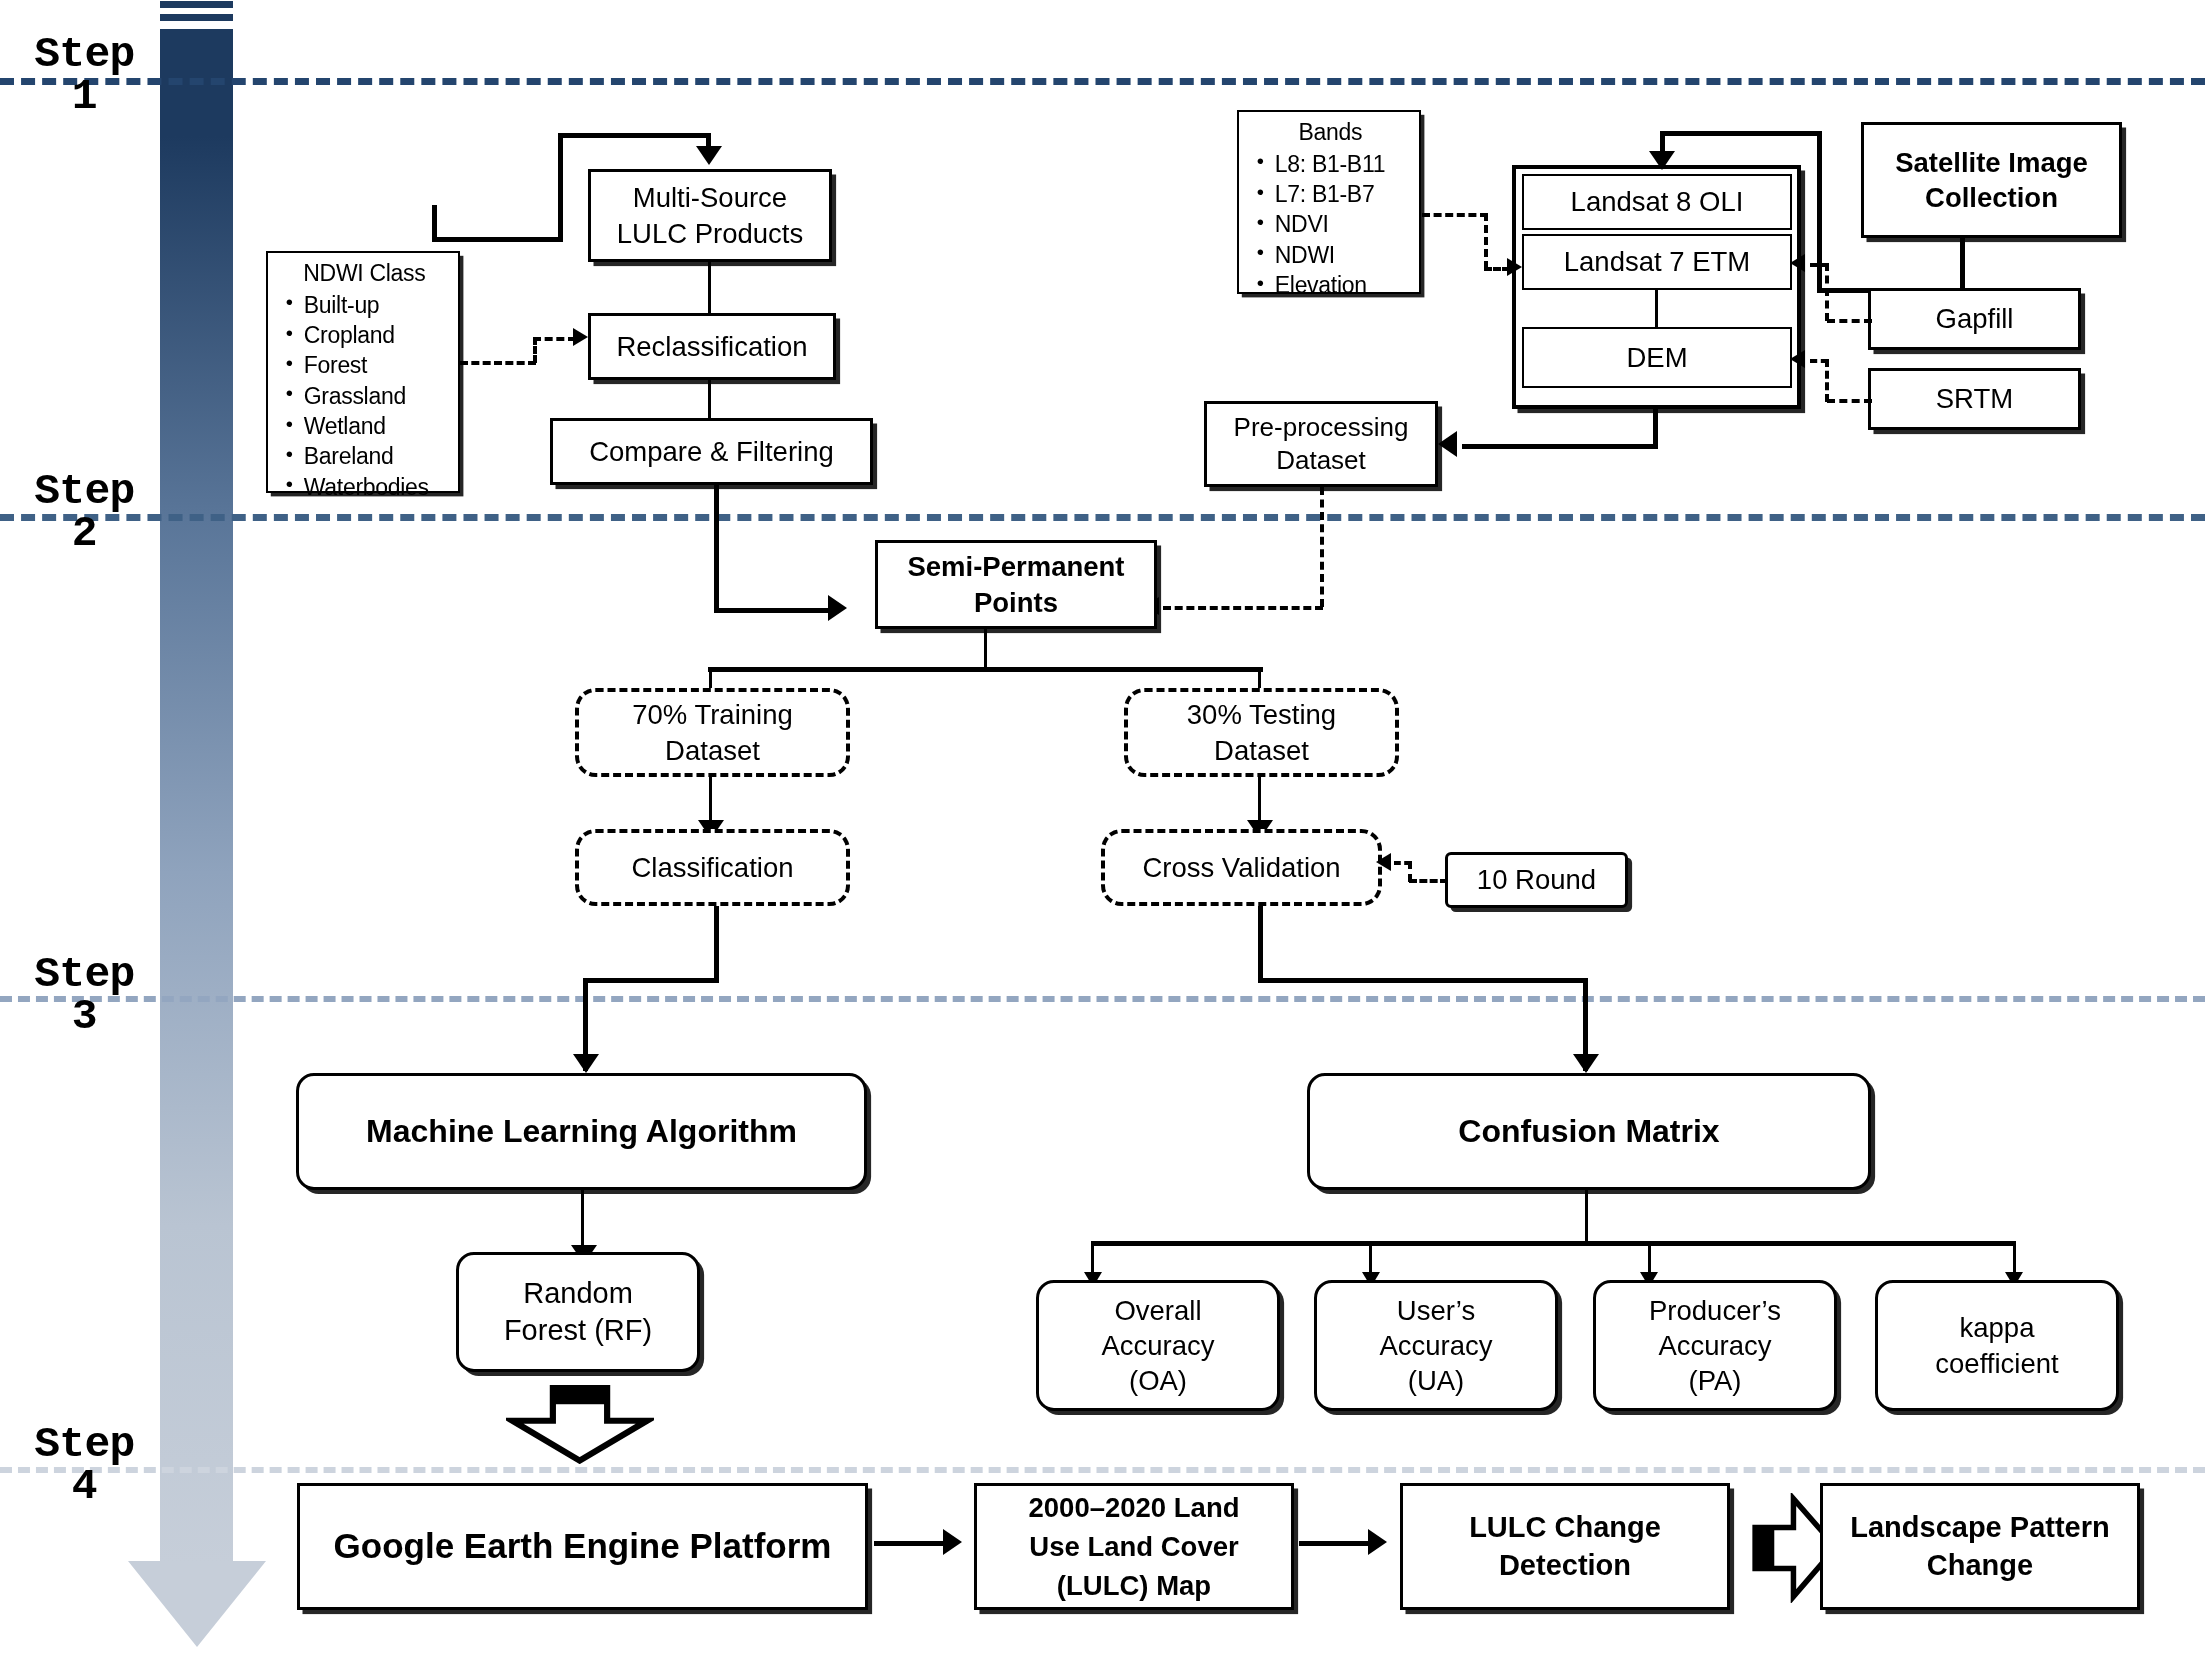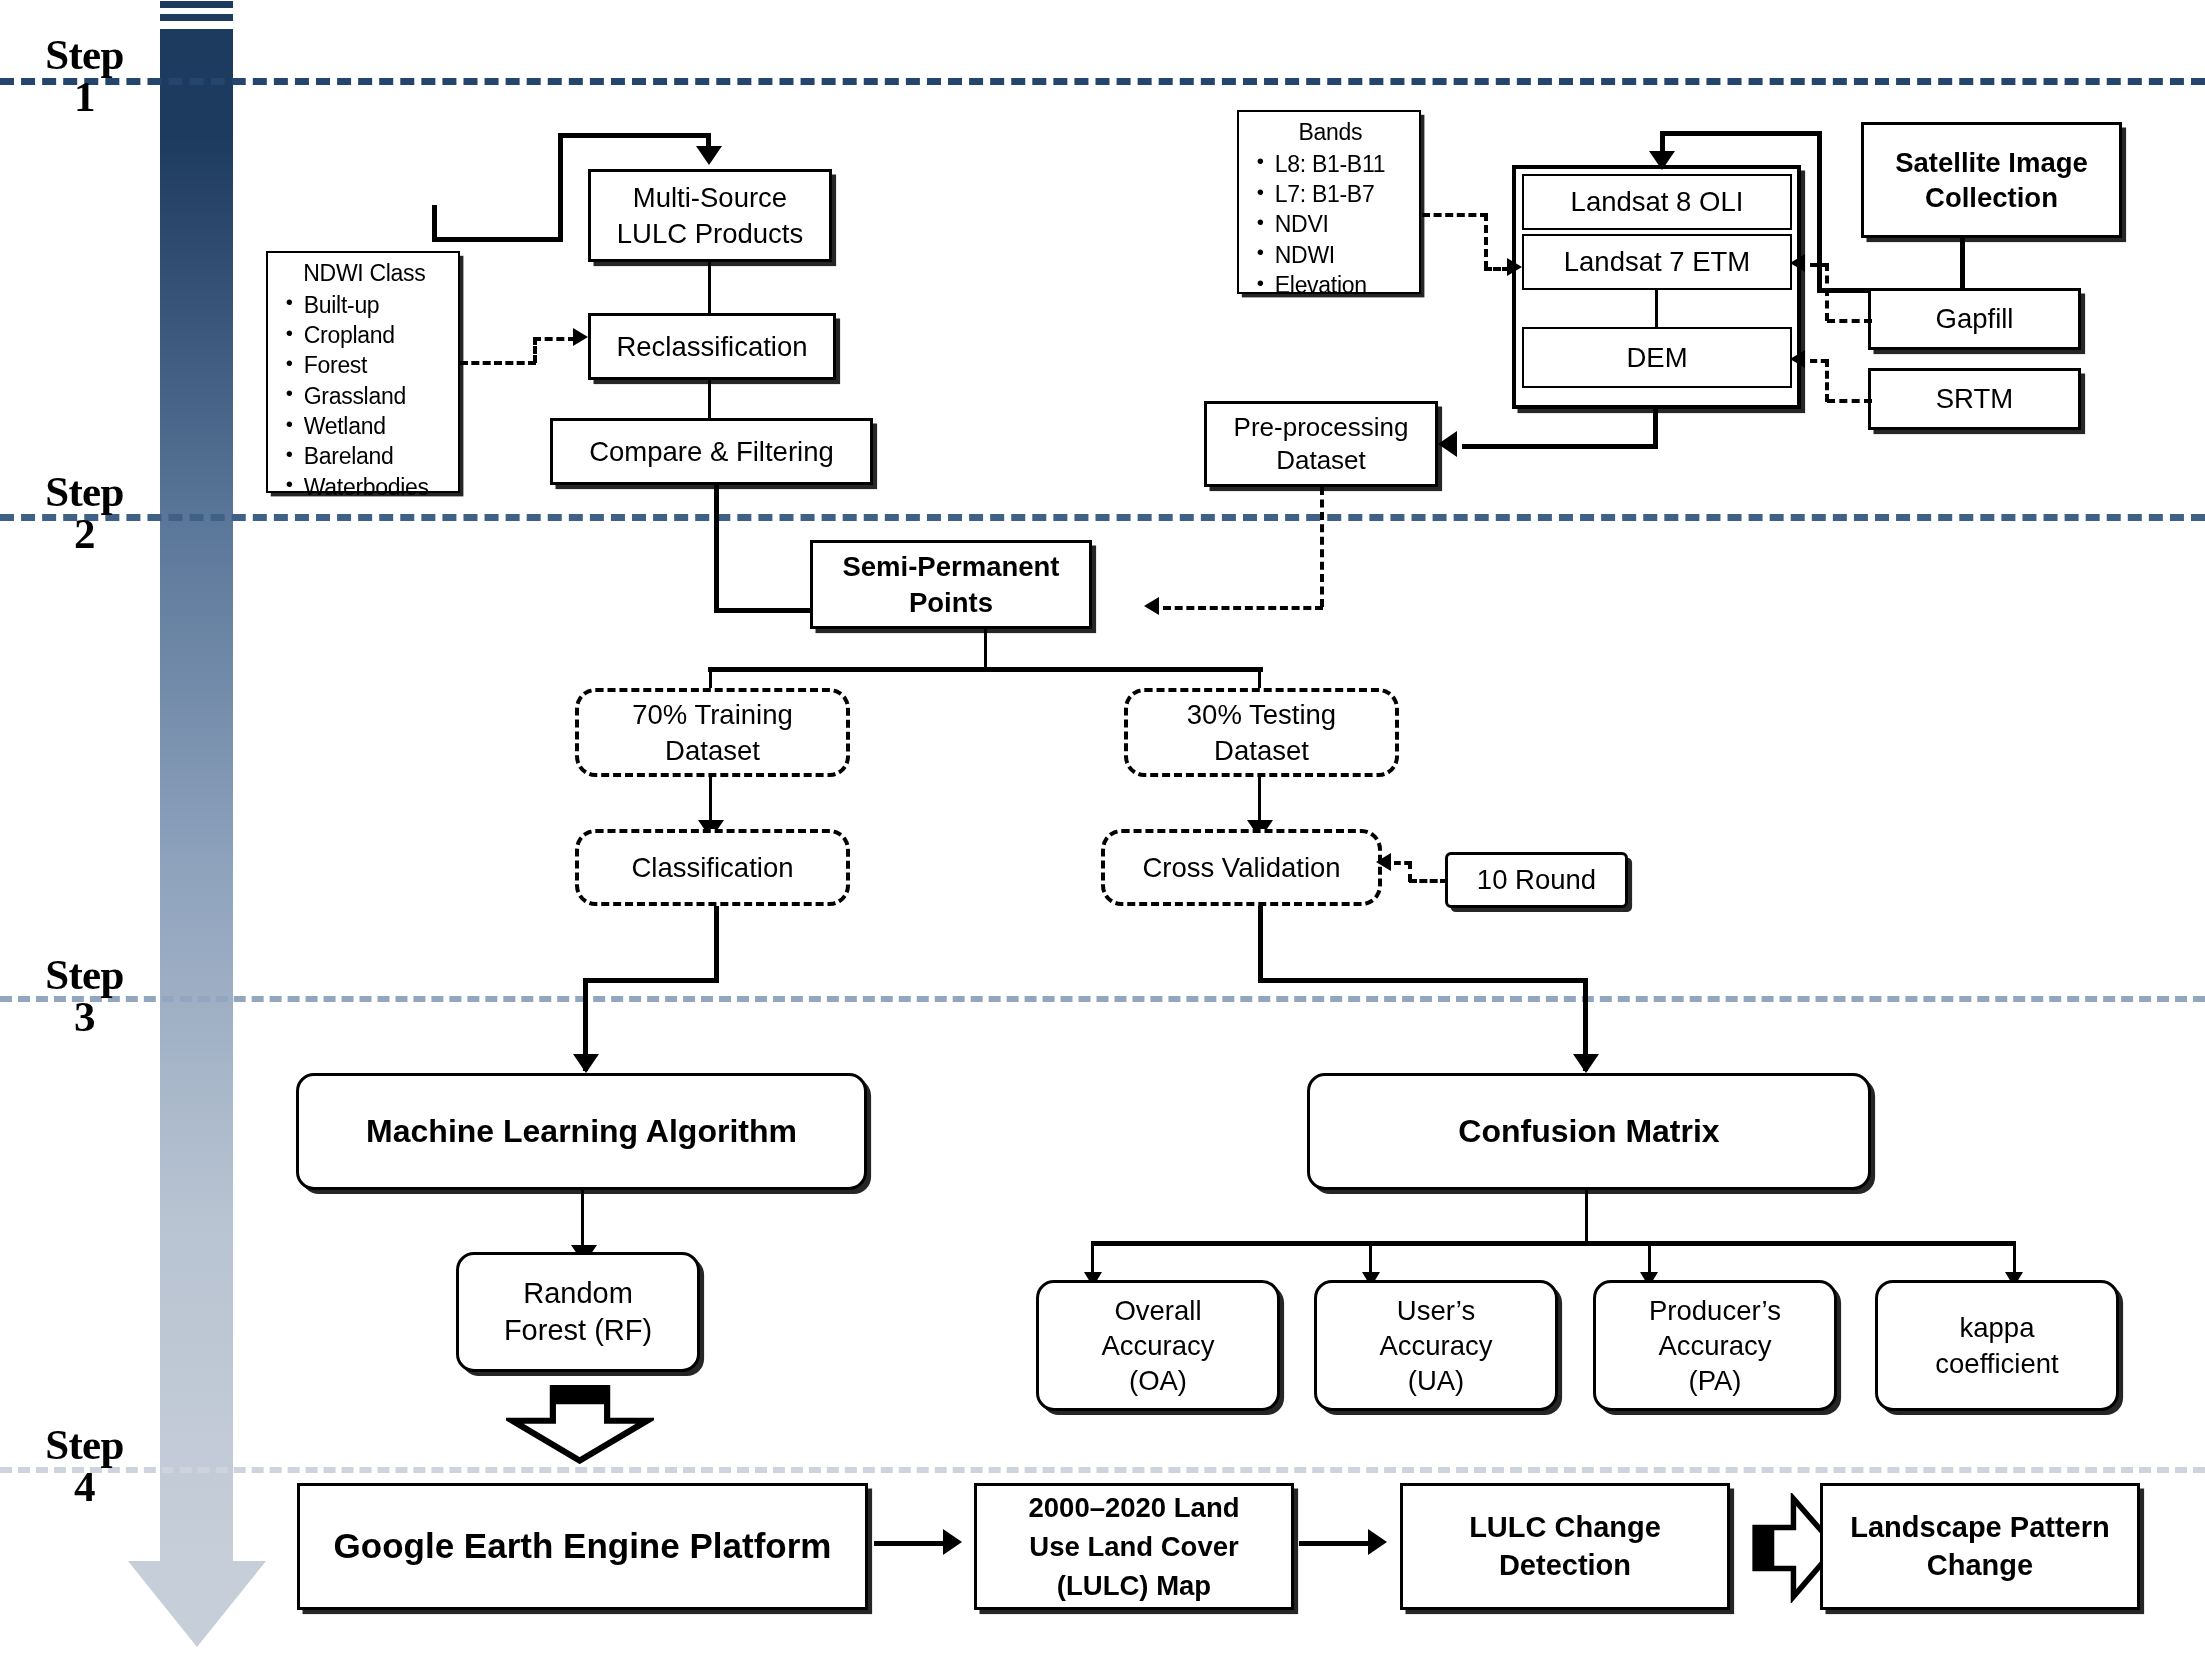--- a/index.html
+++ b/index.html
@@ -54,7 +54,7 @@
 
   
   .steplab{position:absolute;font-weight:bold;color:#000;text-align:center;
-           font-family:Liberation Serif, serif;letter-spacing:-0.7px;}
+           font-family:Liberation Mono, monospace;letter-spacing:-0.7px;}
   .steplab .w{font-size:43px;line-height:0.96;display:block;}
   .steplab .n{font-size:43px;line-height:1.02;display:block;}
 

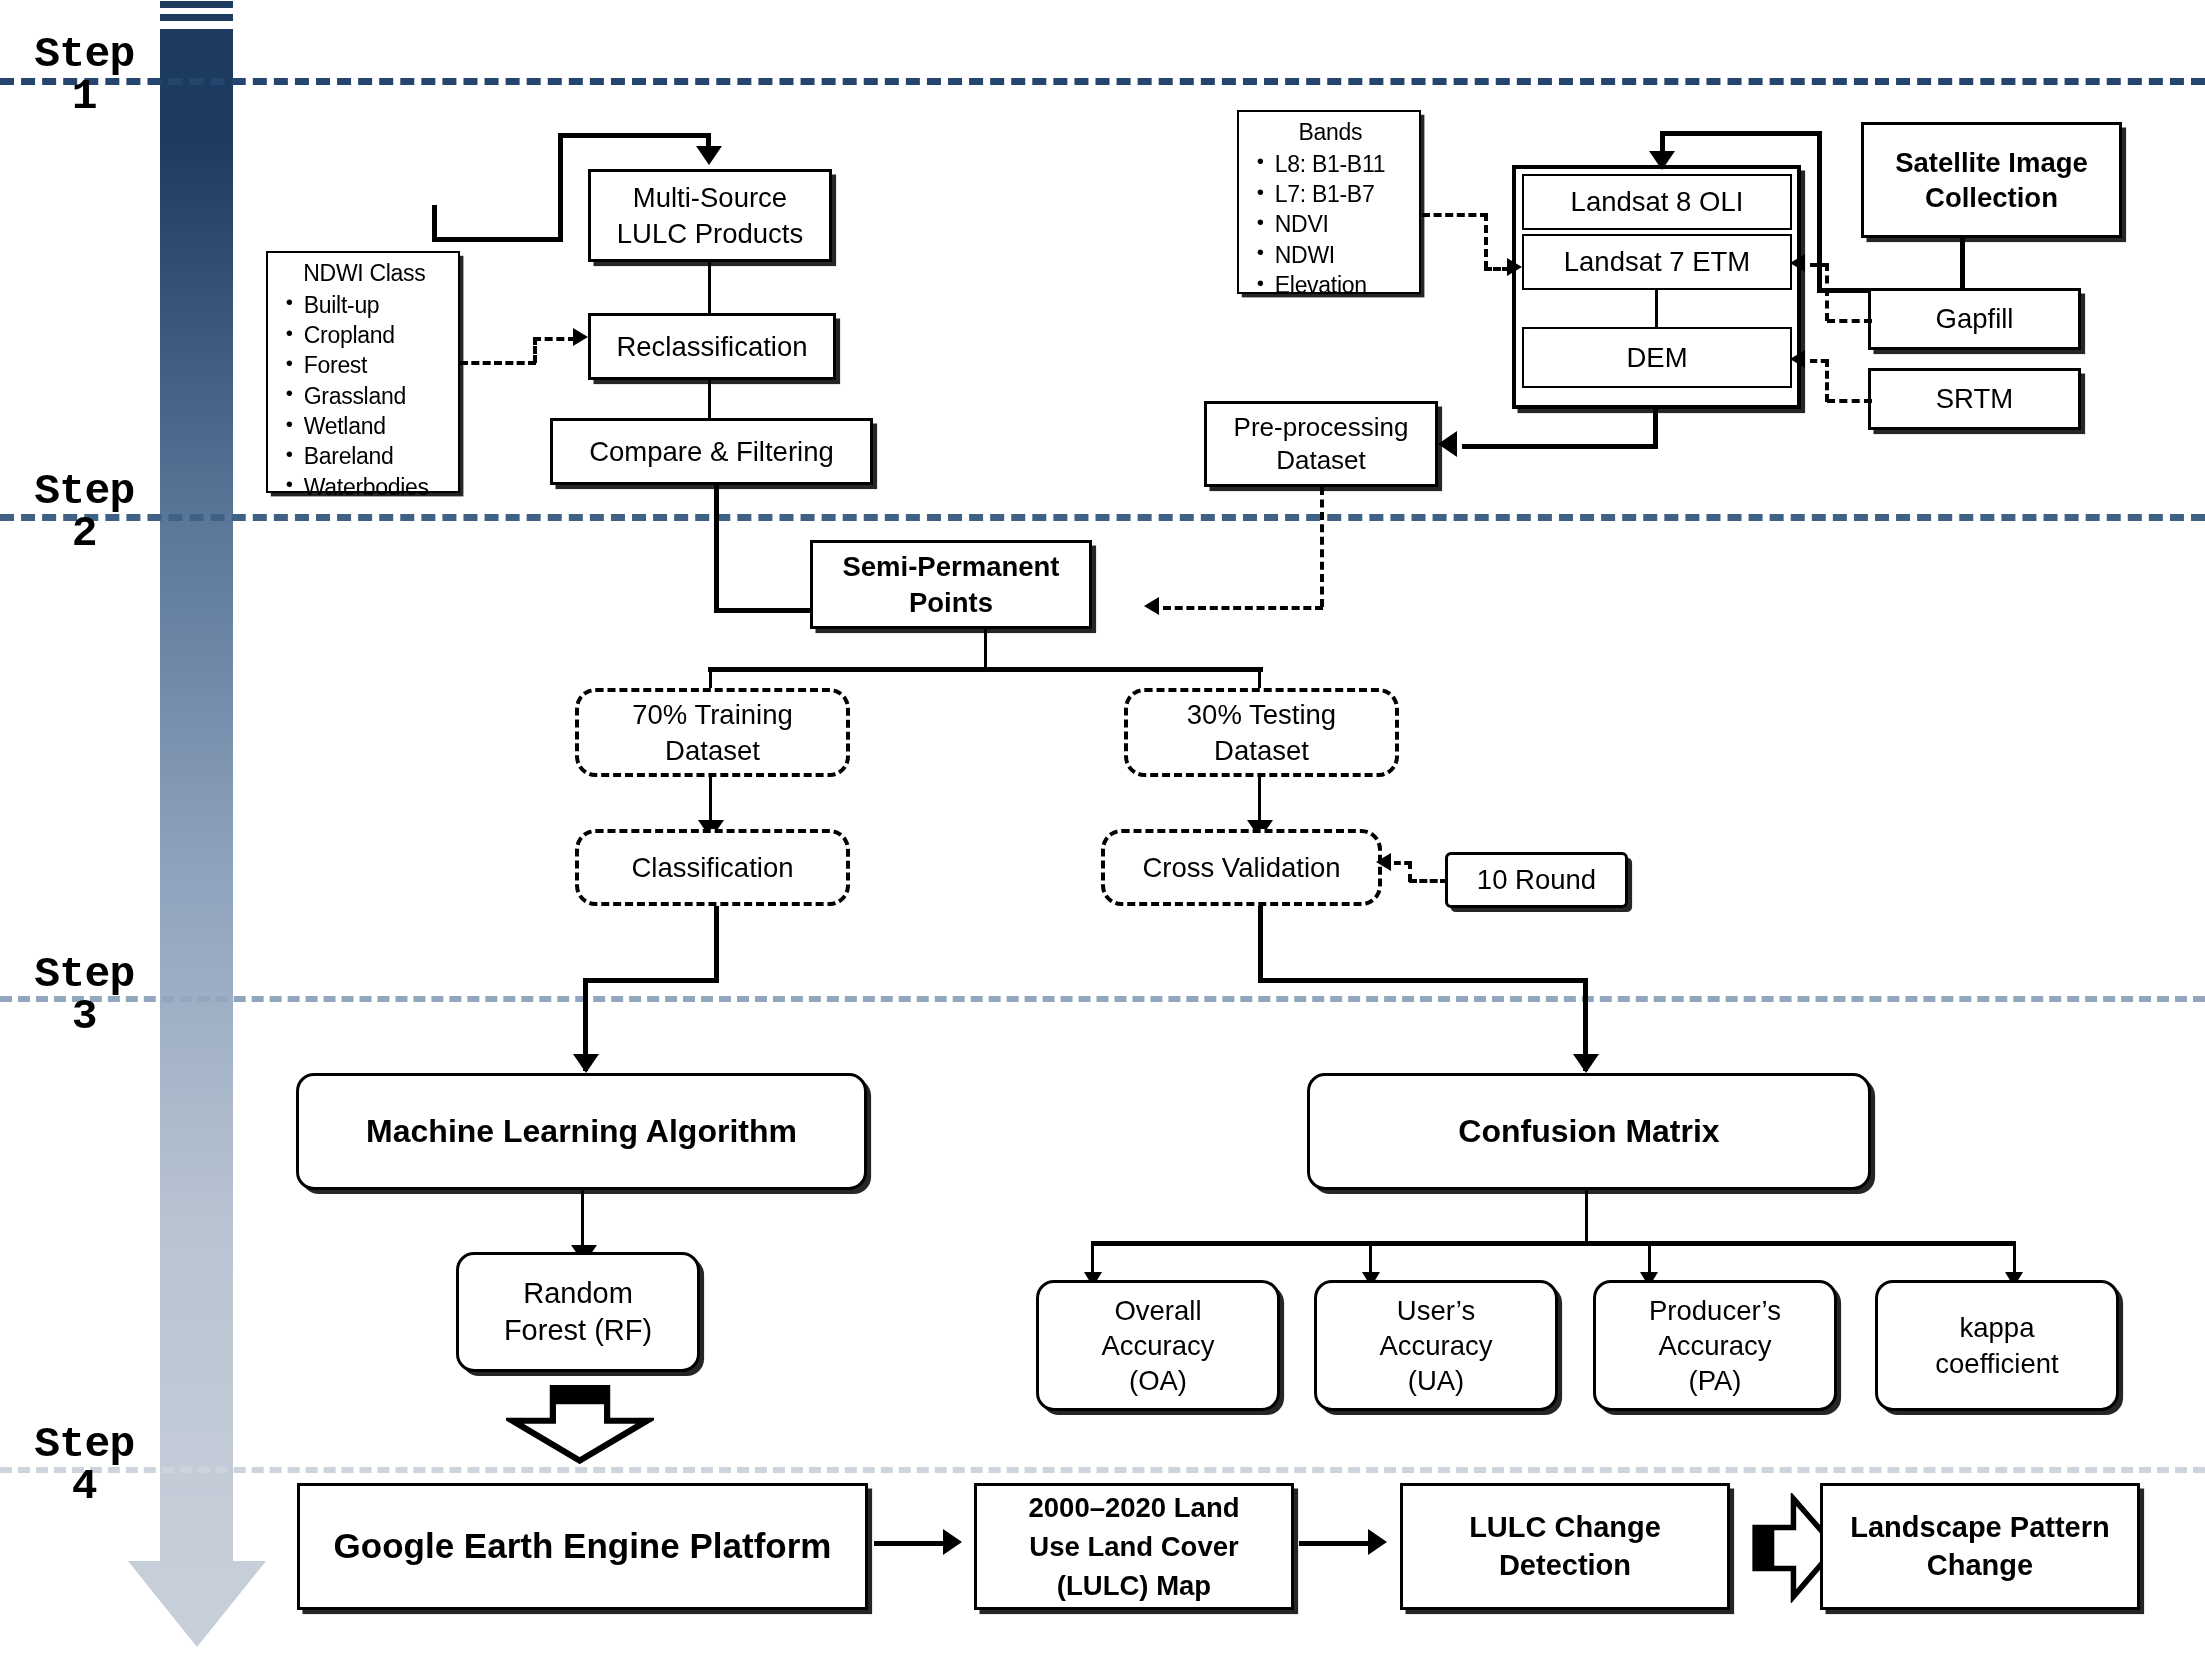--- a/index.html
+++ b/index.html
@@ -229,7 +229,7 @@
   <div class="dln h" style="left:1163px;top:606px;width:160px;"></div>
   <div class="ahead left sm" style="left:1144px;top:597px;"></div>
 
-  <div class="node bold" style="left:810px;top:540px;width:282px;height:89px;font-size:27.5px;flex-direction:column;">
+  <div class="node bold" style="left:875px;top:540px;width:282px;height:89px;font-size:27.5px;flex-direction:column;">
     <span>Semi-Permanent</span>
     <span>Points</span>
   </div>

